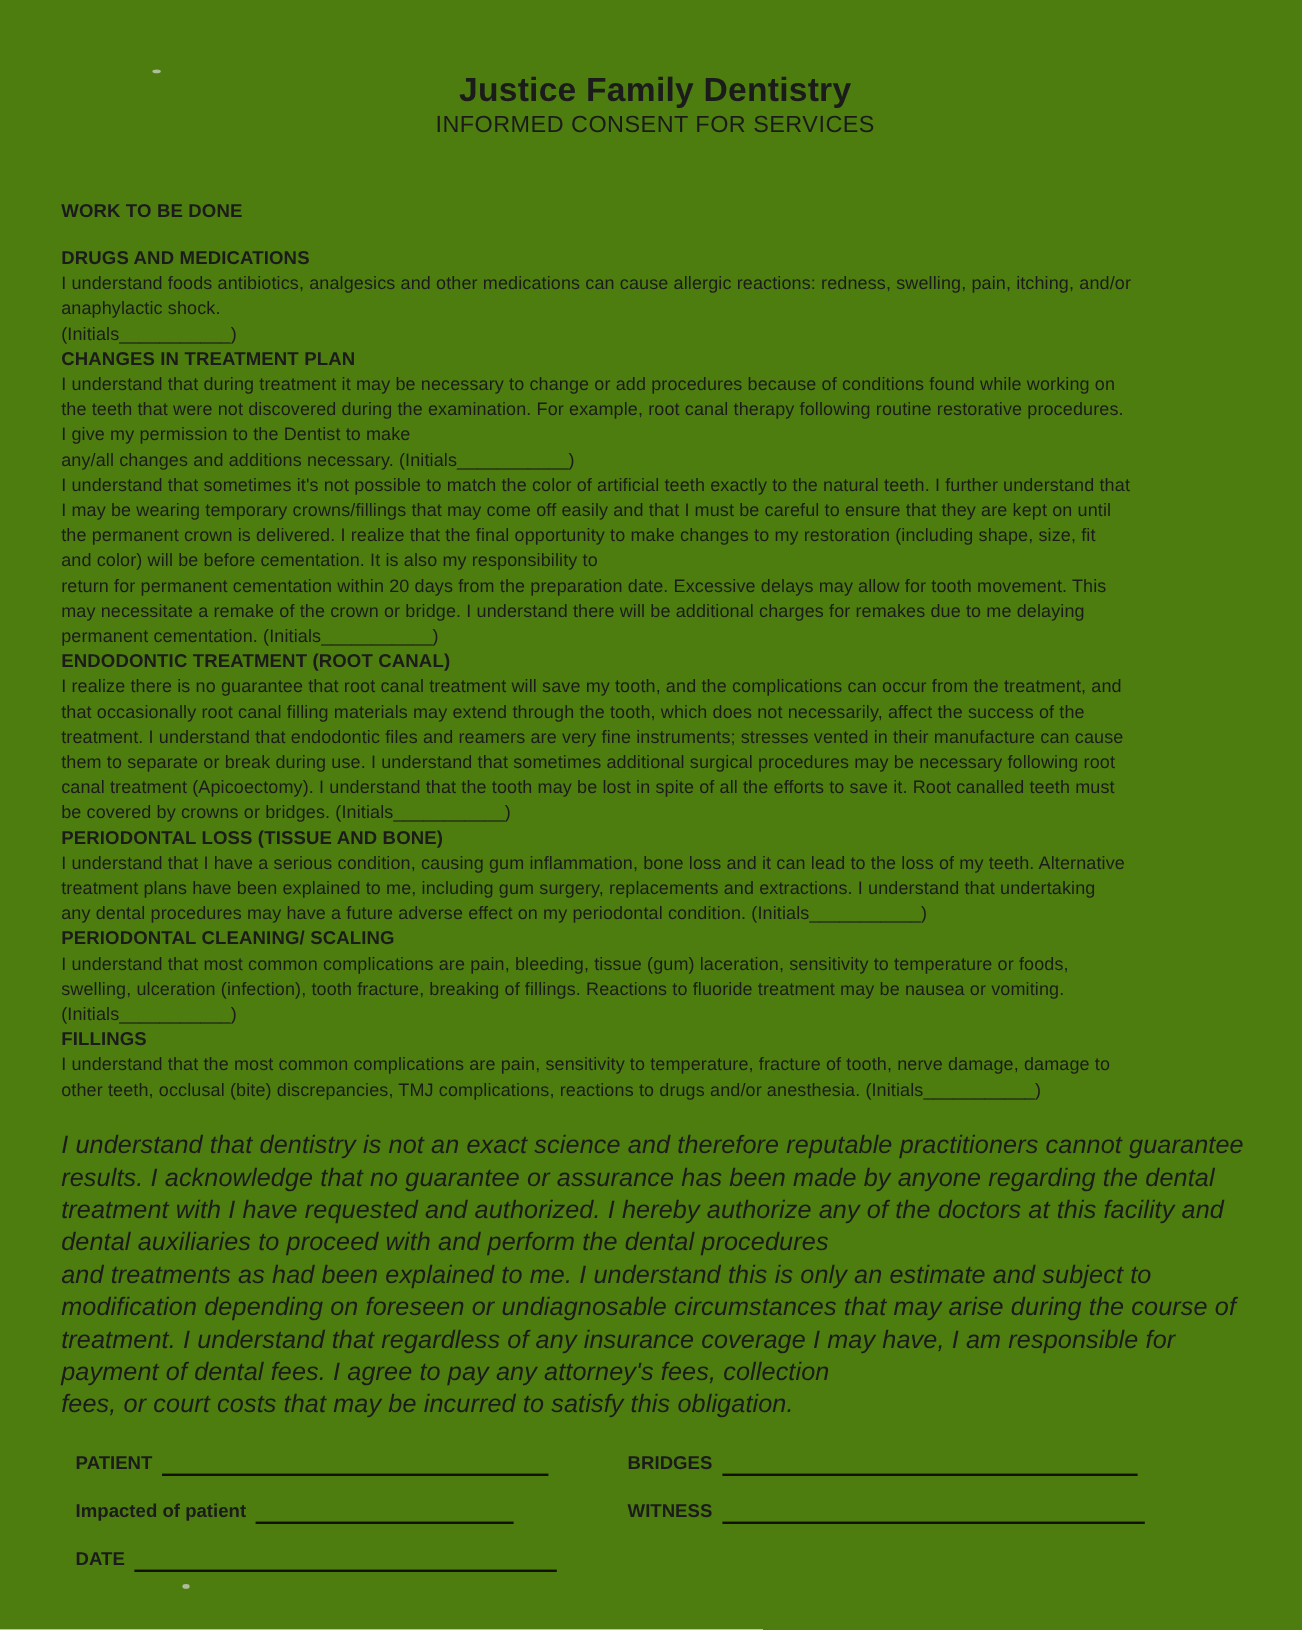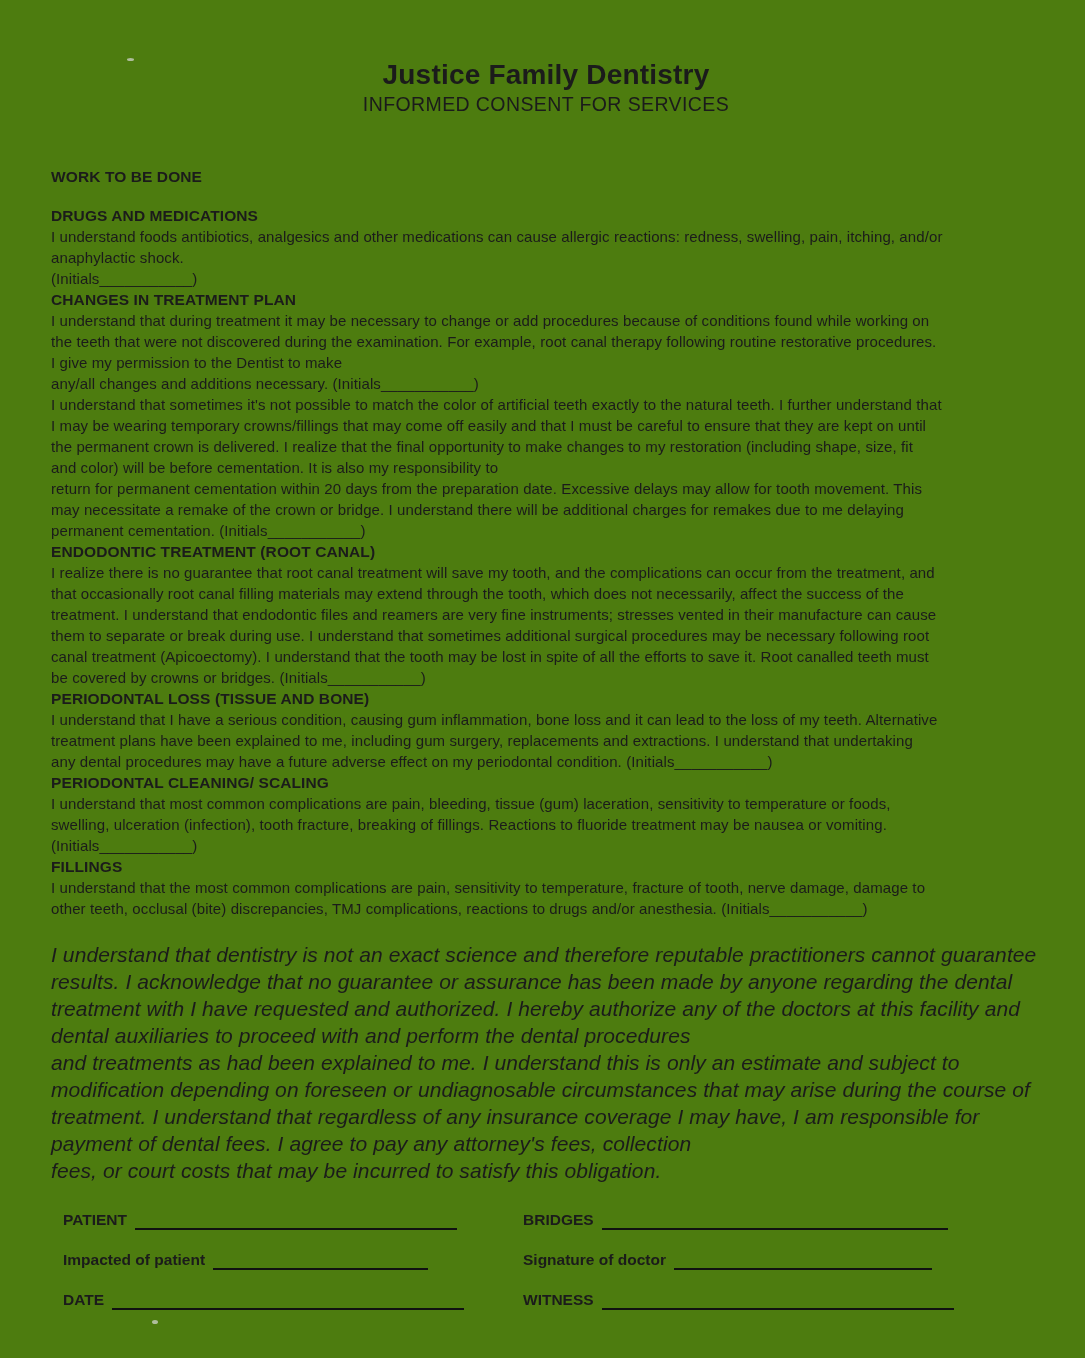--- a/index.html
+++ b/index.html
@@ -215,10 +215,6 @@
         <span class="sig-line w-346"></span>
       </div>
       <div class="sig-row">
-        <span class="sig-label">Signature of doctor</span>
-        <span class="sig-line w-258"></span>
-      </div>
-      <div class="sig-row">
         <span class="sig-label">WITNESS</span>
         <span class="sig-line w-352"></span>
       </div>

